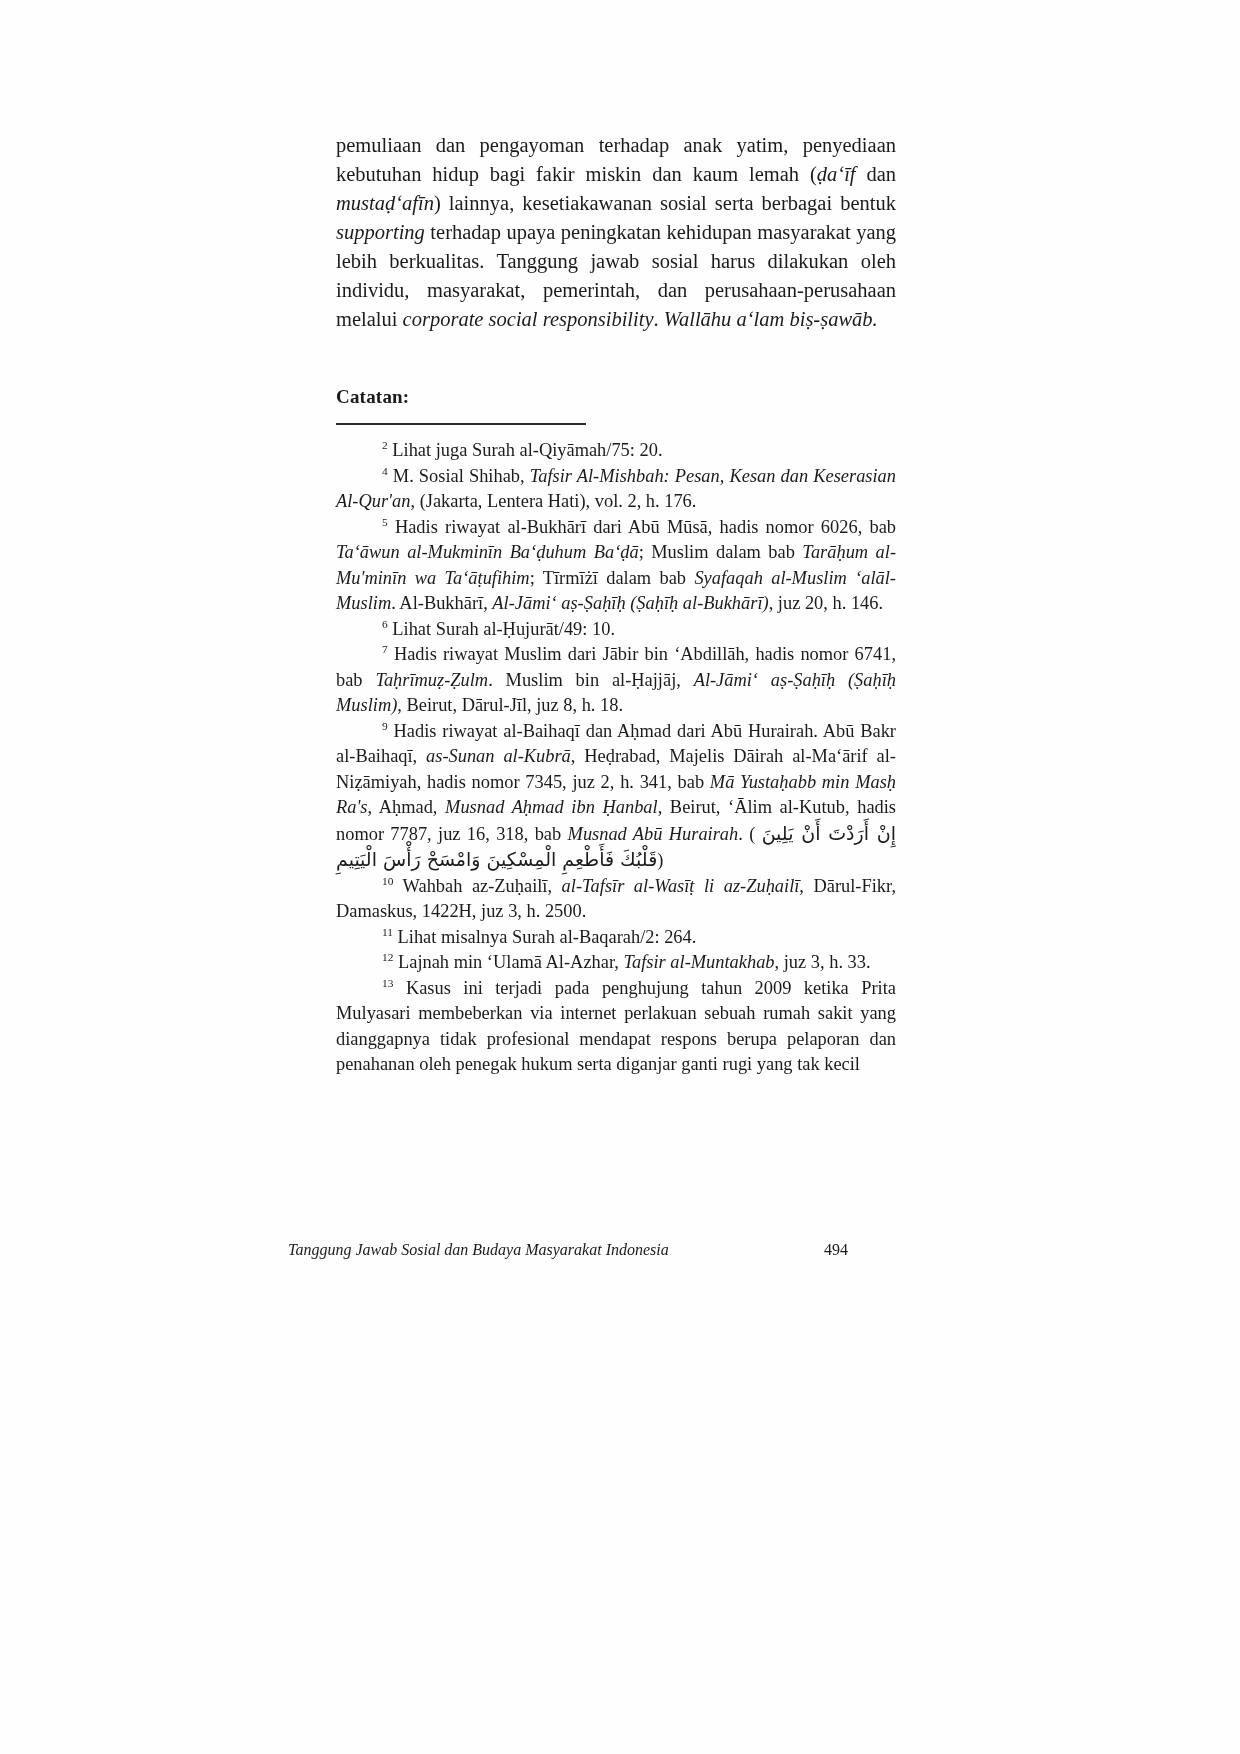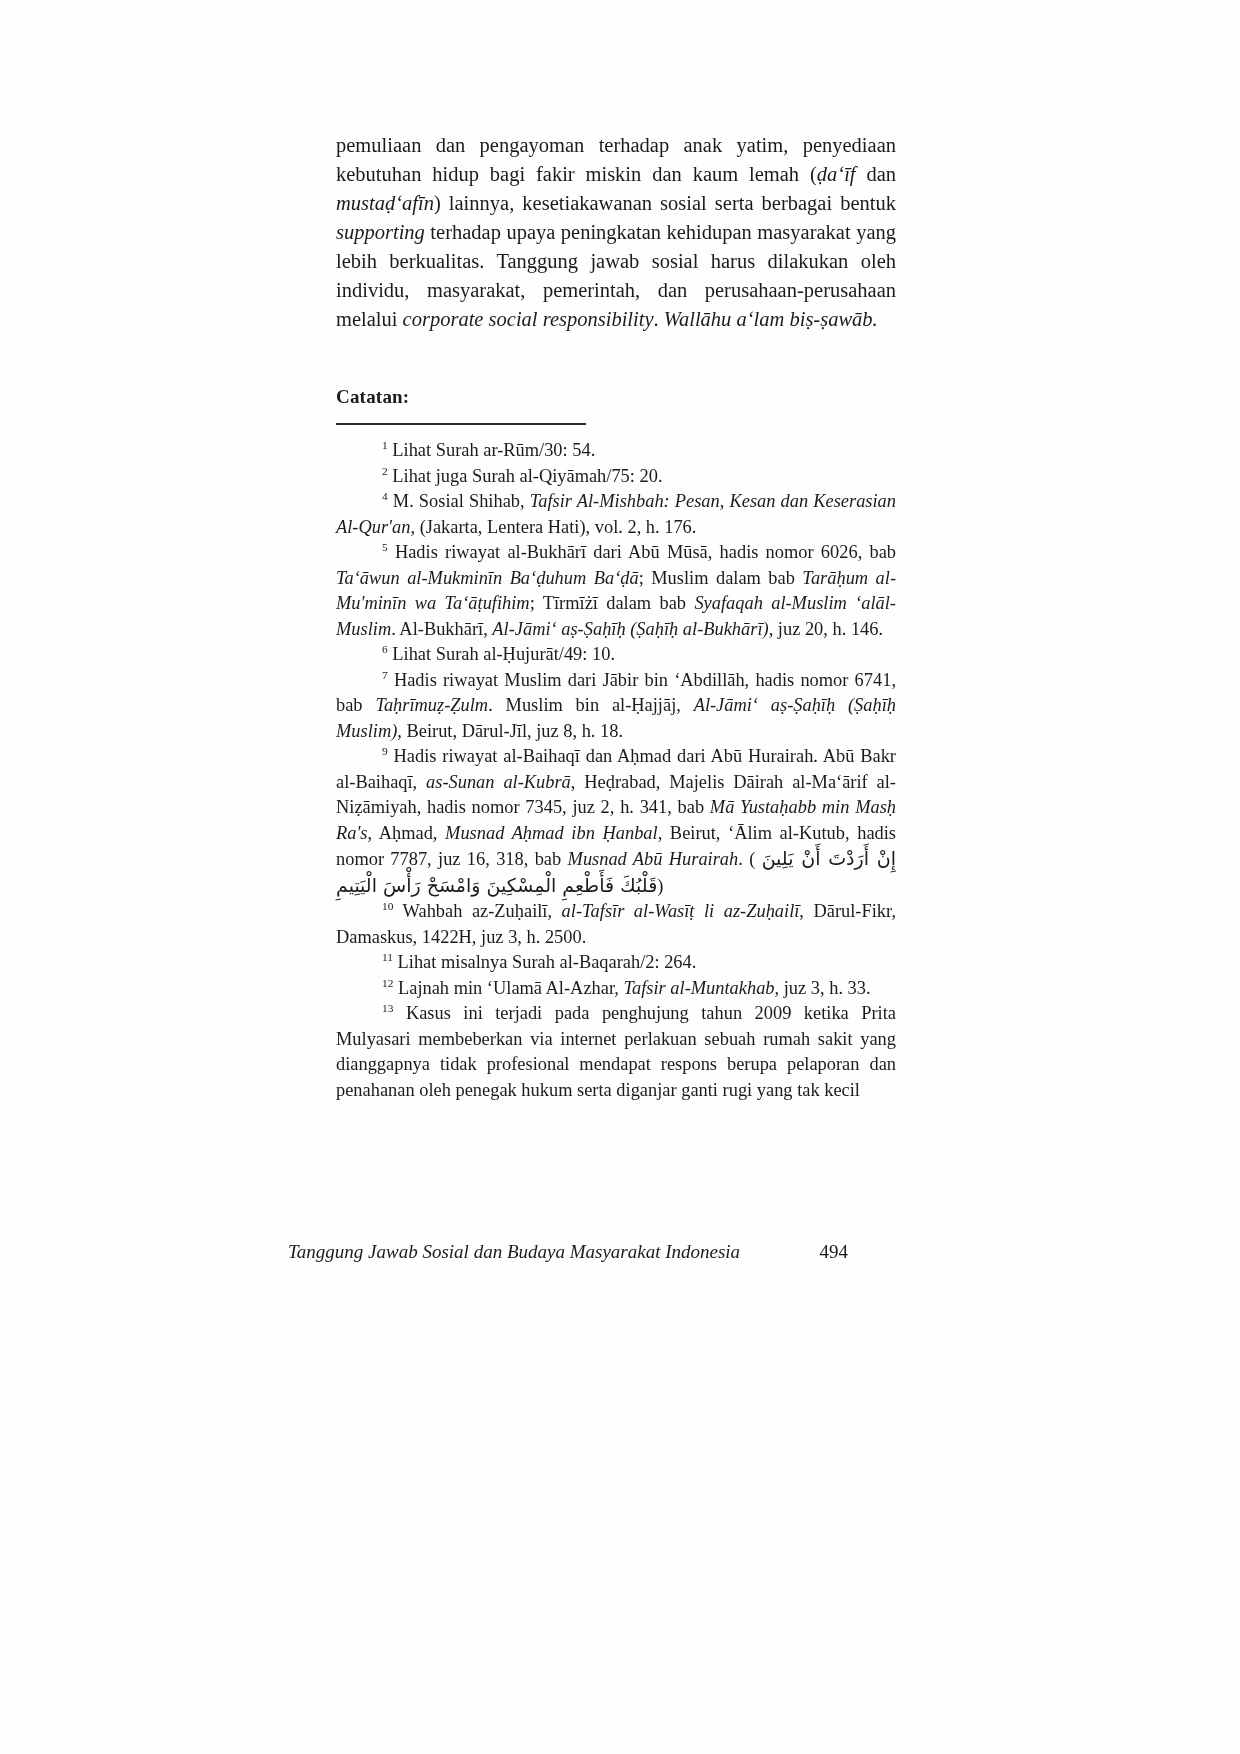--- a/index.html
+++ b/index.html
@@ -82,7 +82,6 @@
     <h2 class="notes-heading">Catatan:</h2>
     <div class="rule"></div>
     <div id="footnotes">
-        <p class="fn"><sup>1</sup> <span>Lihat Surah ar-Rūm/30: 54.</span></p>
         <p class="fn"><sup>2</sup> <span>Lihat juga Surah al-Qiyāmah/75: 20.</span></p>
         <p class="fn"><sup>4</sup> <span>M. Sosial Shihab, </span><span class="it">Tafsir Al-Mishbah: Pesan, Kesan dan Keserasian Al-Qur'an</span><span>, (Jakarta, Lentera Hati), vol. 2, h. 176.</span></p>
         <p class="fn"><sup>5</sup> <span>Hadis riwayat al-Bukhārī dari Abū Mūsā, hadis nomor 6026, bab </span><span class="it">Ta‘āwun al-Mukminīn Ba‘ḍuhum Ba‘ḍā</span><span>; Muslim dalam bab </span><span class="it">Tarāḥum al-Mu'minīn wa Ta‘āṭufihim</span><span>; Tīrmīżī dalam bab </span><span class="it">Syafaqah al-Muslim ‘alāl-Muslim</span><span>. Al-Bukhārī, </span><span class="it">Al-Jāmi‘ aṣ-Ṣaḥīḥ (Ṣaḥīḥ al-Bukhārī)</span><span>, juz 20, h. 146.</span></p>

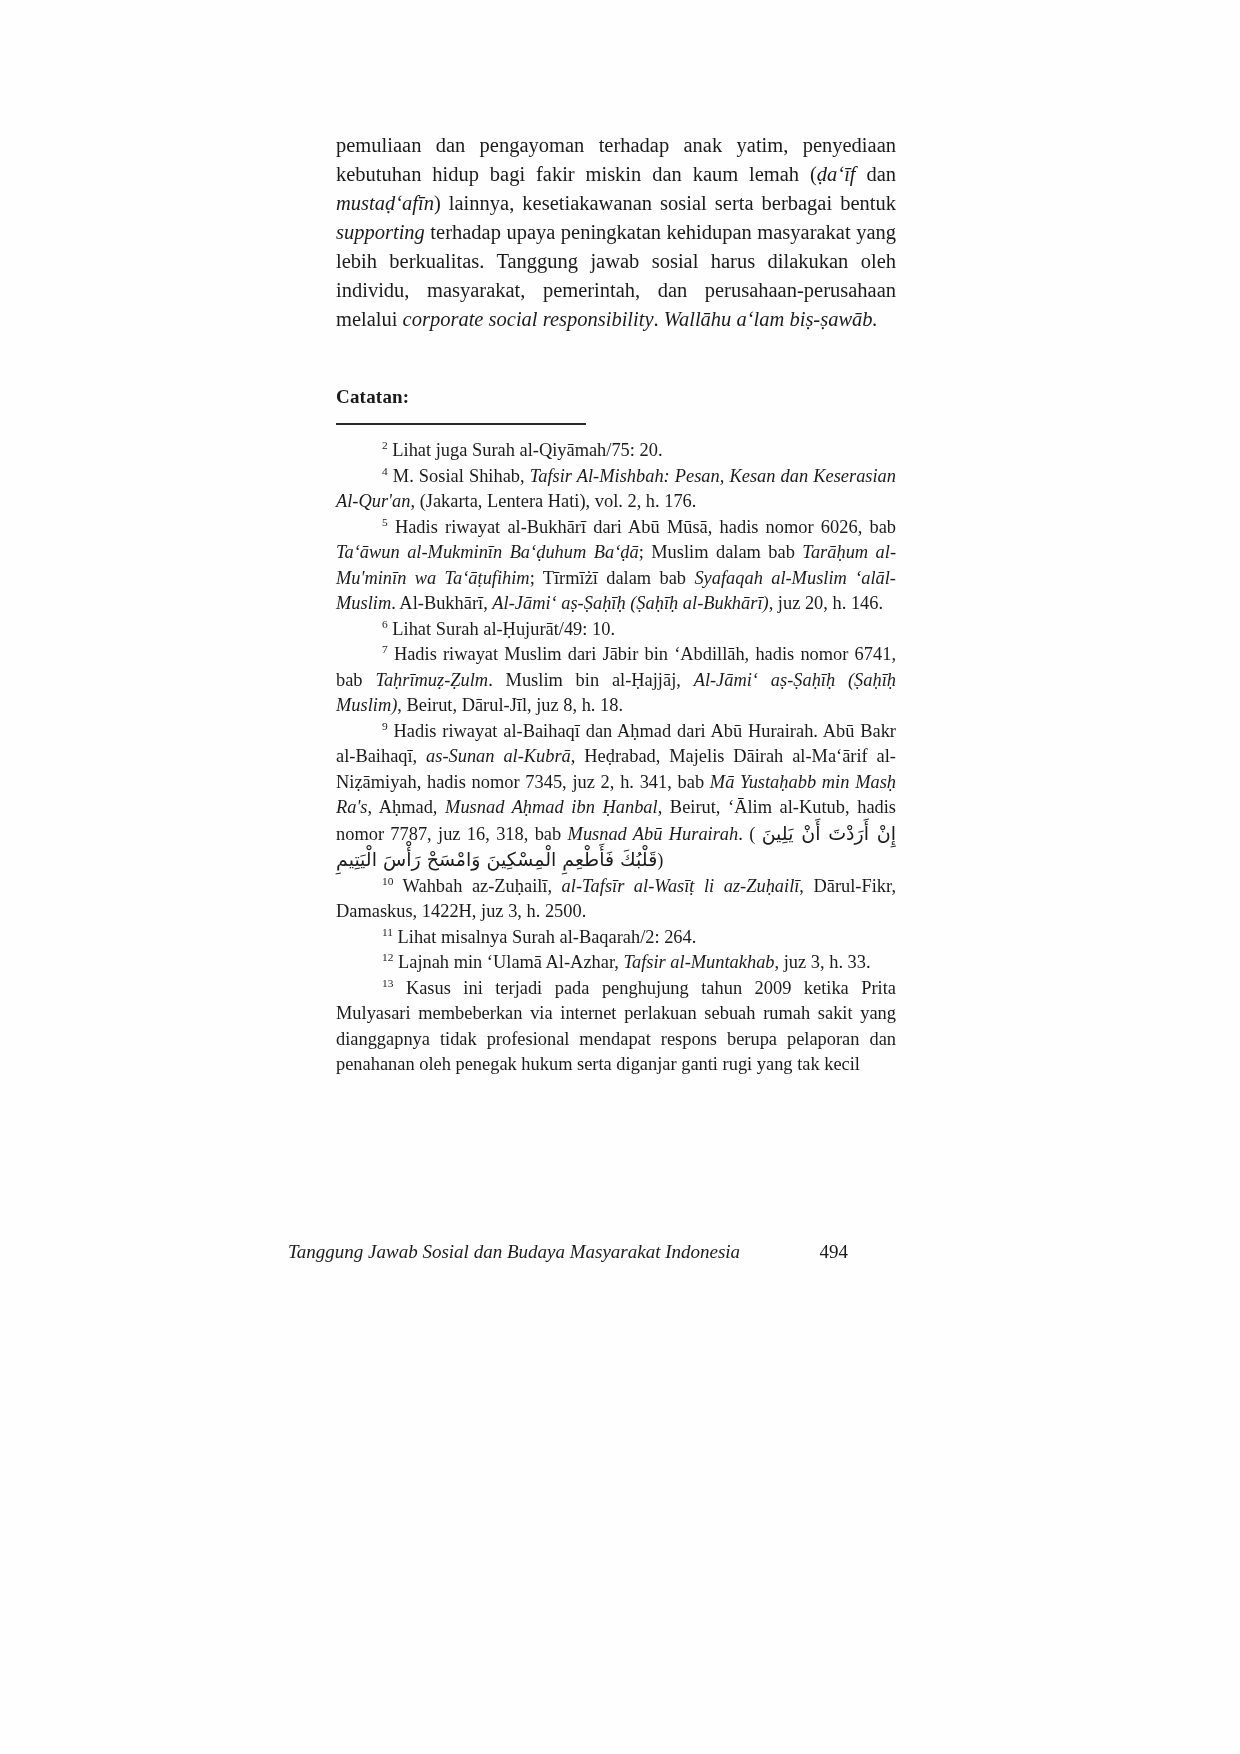--- a/index.html
+++ b/index.html
@@ -68,7 +68,7 @@
     display: flex;
     justify-content: space-between;
     align-items: baseline;
-    font-size: 19px;
+    font-size: 16px;
   }
   .footer-title { font-style: italic; }
   .page-number { font-style: normal; }

